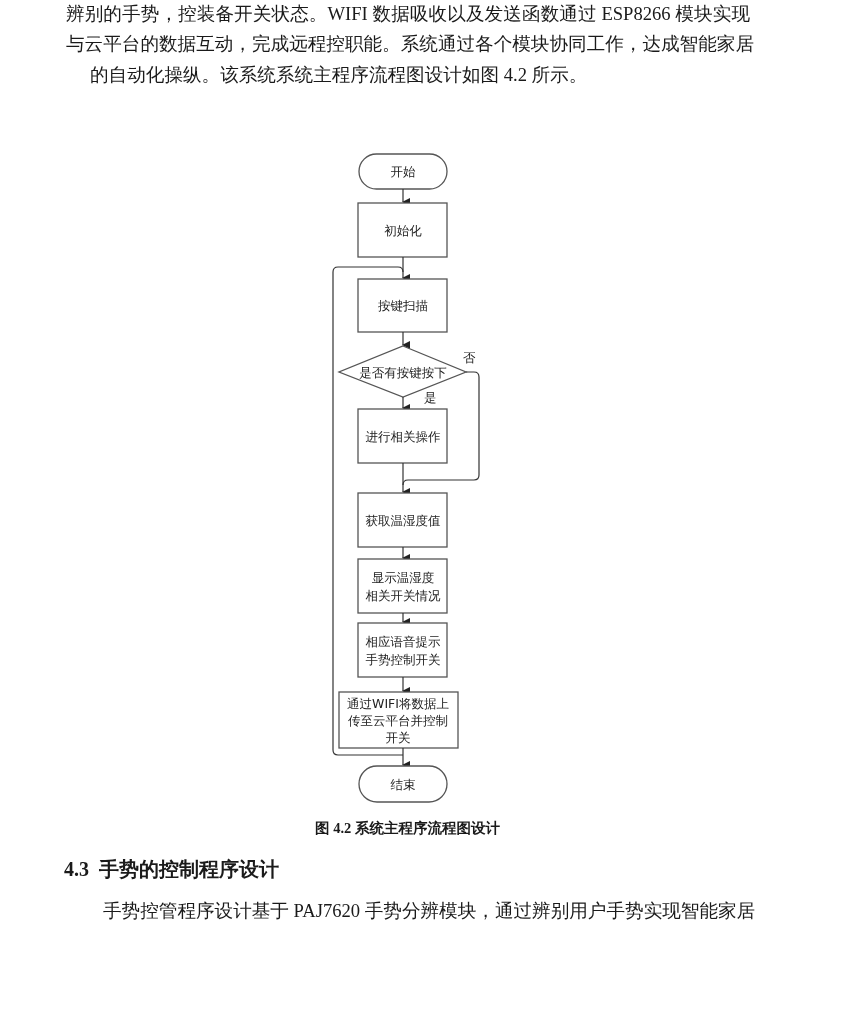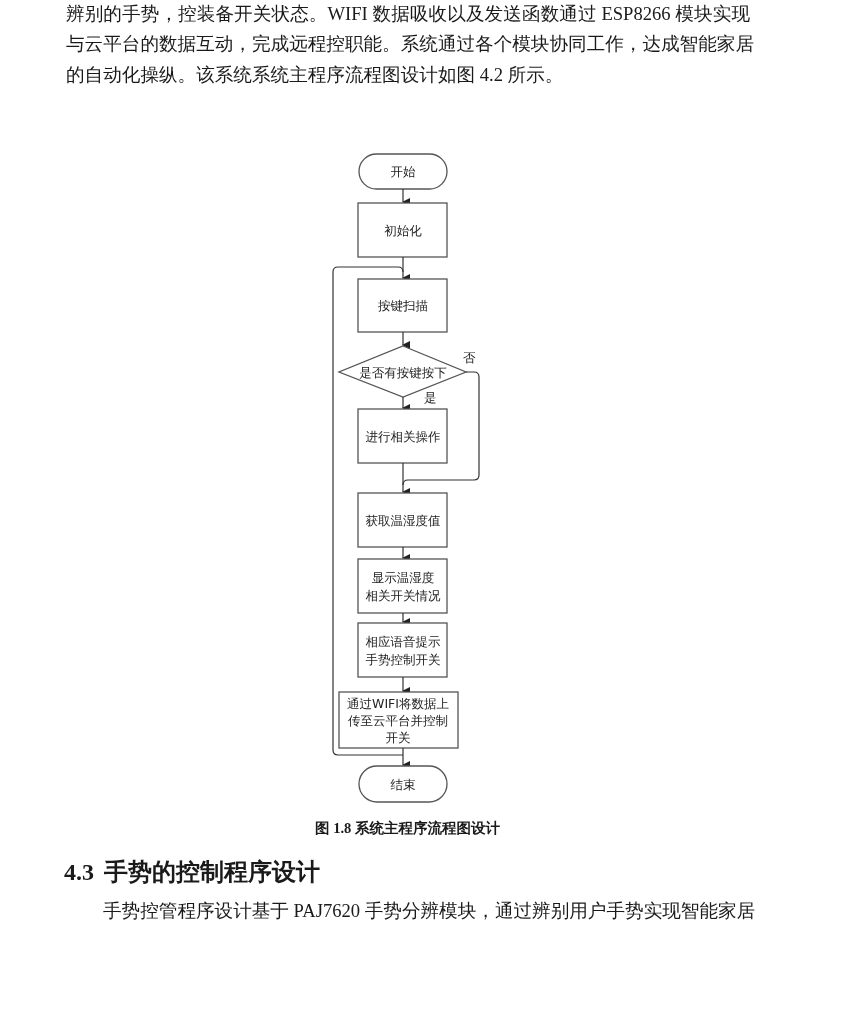--- a/index.html
+++ b/index.html
@@ -10,7 +10,7 @@
   .para.top { top: -1px; }
   .para.bottom { top: 896px; text-indent: 37px; }
   .line { display: block; white-space: nowrap; text-align-last: justify; }
-  .line.last { text-align-last: left; }
+  .line.last { text-align-last: left; margin-left: 24px; }
   .caption { position: absolute; top: 819px; left: 0; width: 815px; text-align: center;
              font-size: 14.5px; font-weight: bold; }
   .heading { position: absolute; top: 856px; left: 64px; font-size: 24px; font-weight: bold;

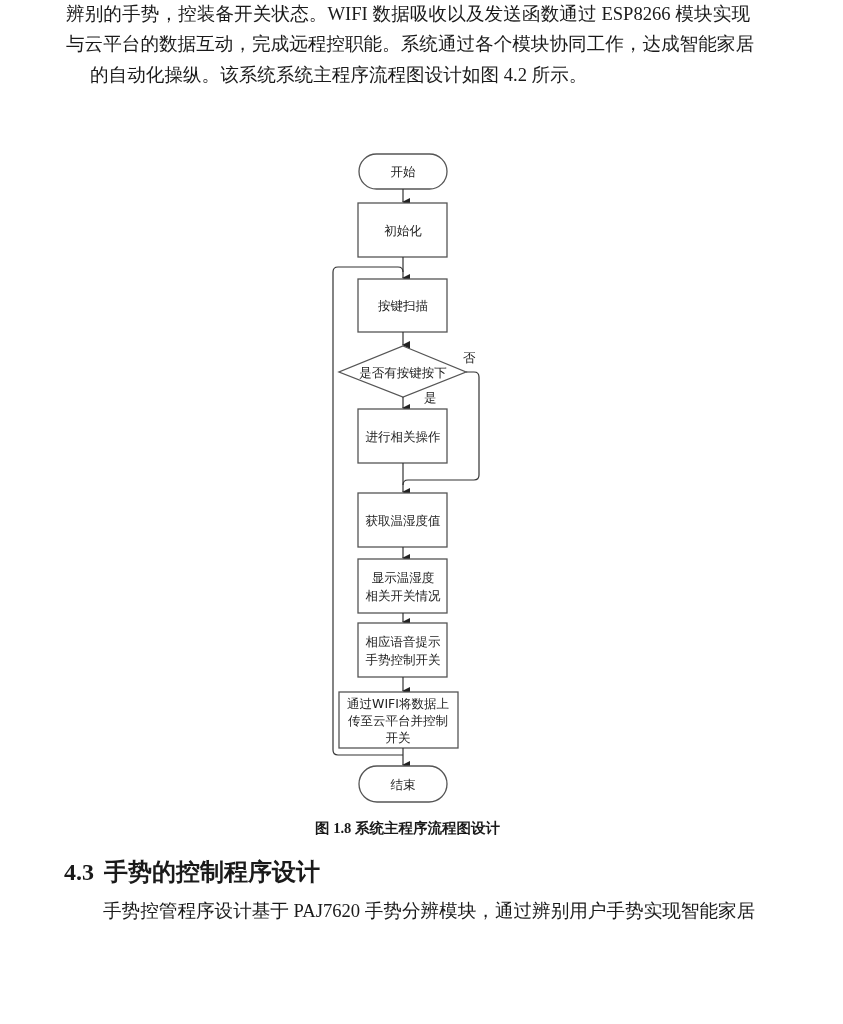--- a/index.html
+++ b/index.html
@@ -107,7 +107,7 @@
   </g>
 </svg>
 
-<div class="caption">图 1.8 系统主程序流程图设计</div>
+<div class="caption">图 4.2 系统主程序流程图设计</div>
 
 <div class="heading">
   <span class="num">4.3</span><span>手势的控制程序设计</span>

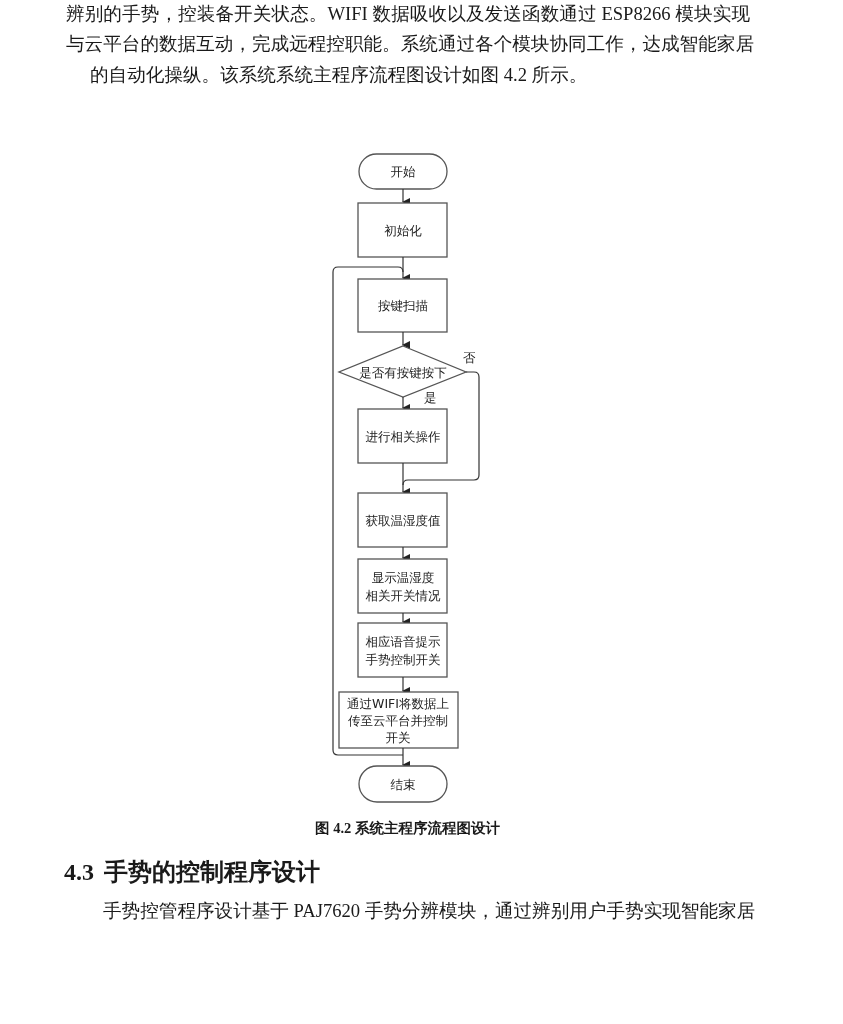--- a/index.html
+++ b/index.html
@@ -13,7 +13,7 @@
   .line.last { text-align-last: left; margin-left: 24px; }
   .caption { position: absolute; top: 819px; left: 0; width: 815px; text-align: center;
              font-size: 14.5px; font-weight: bold; }
-  .heading { position: absolute; top: 856px; left: 64px; font-size: 24px; font-weight: bold;
+  .heading { position: absolute; top: 856px; left: 64px; font-size: 20px; font-weight: bold;
              font-family: "DejaVu Sans", "Liberation Sans", sans-serif; }
   .heading .num { font-family: "Liberation Serif", serif; margin-right: 10px; }
   svg.flow { position: absolute; left: 0; top: 0; }

